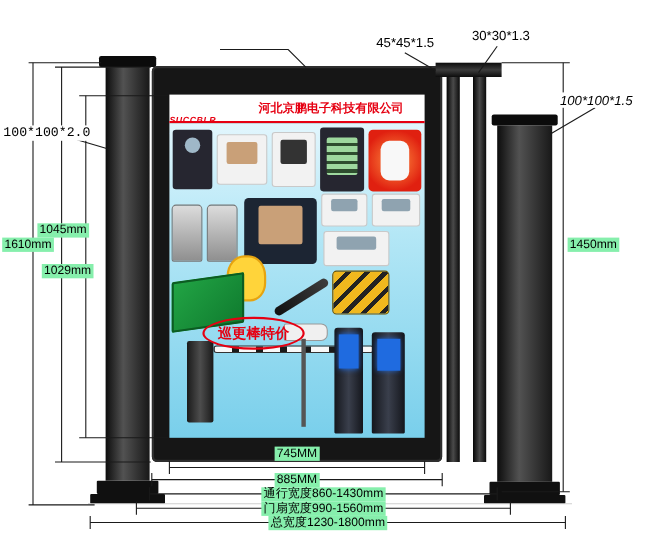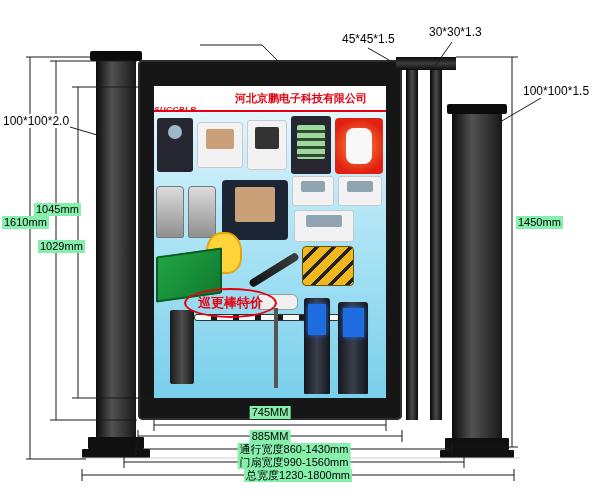--- a/index.html
+++ b/index.html
@@ -184,7 +184,7 @@
 
   <div class="label ann" style="left:341px;top:32px;">45*45*1.5</div>
   <div class="label ann" style="left:428px;top:25px;">30*30*1.3</div>
-  <div class="label ann" style="left:522px;top:84px;">100*100*1.5</div>
+  <div class="label ann" style="left:508px;top:84px;font-style:italic;">100*100*1.5</div>
   <div class="label ann" style="left:2px;top:114px;">100*100*2.0</div>
 
   <div class="label dim" style="left:2px;top:216px;">1610mm</div>

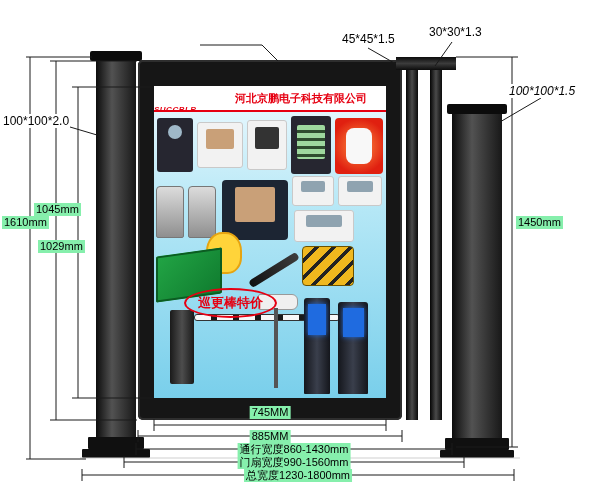--- a/index.html
+++ b/index.html
@@ -185,7 +185,7 @@
   <div class="label ann" style="left:341px;top:32px;">45*45*1.5</div>
   <div class="label ann" style="left:428px;top:25px;">30*30*1.3</div>
   <div class="label ann" style="left:508px;top:84px;font-style:italic;">100*100*1.5</div>
-  <div class="label ann" style="left:2px;top:114px;">100*100*2.0</div>
+  <div class="label ann" style="left:2px;top:114px;font-family:Liberation Mono, monospace;">100*100*2.0</div>
 
   <div class="label dim" style="left:2px;top:216px;">1610mm</div>
   <div class="label dim" style="left:34px;top:203px;">1045mm</div>

